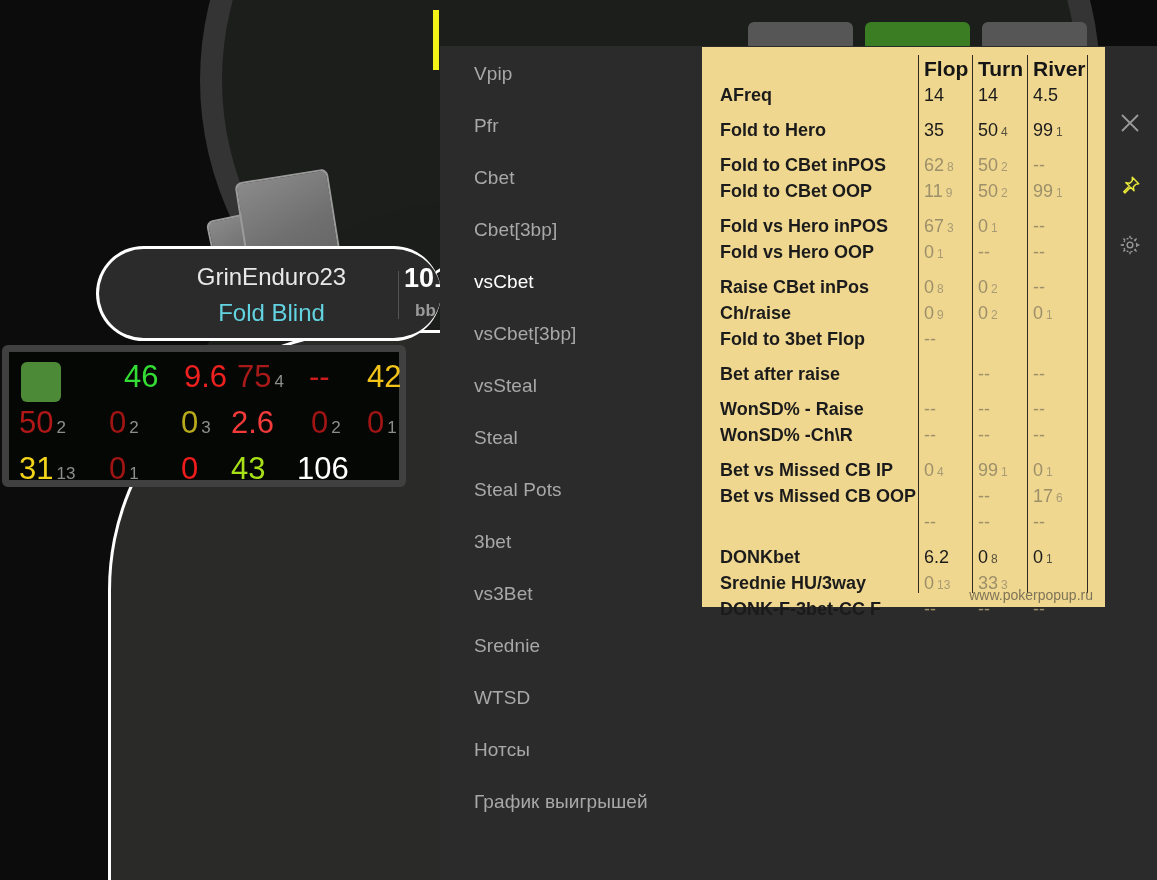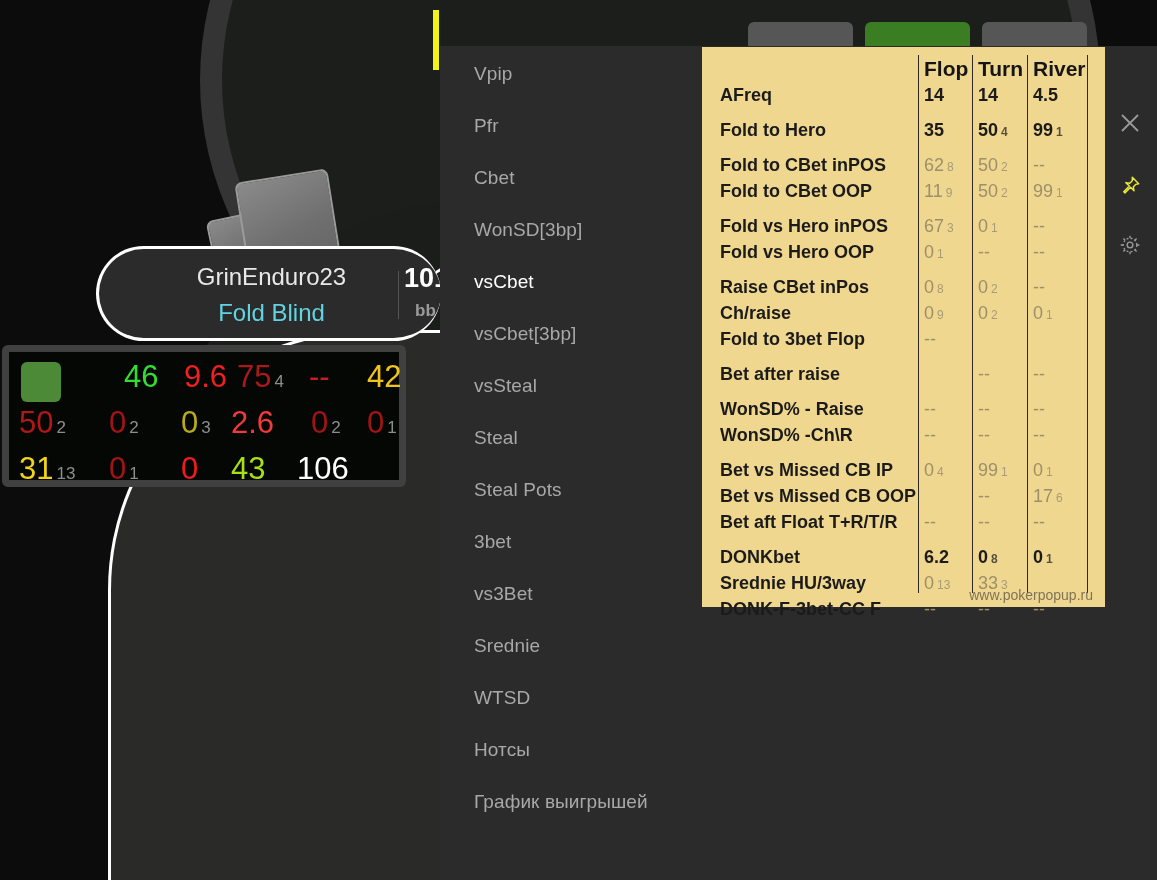--- a/index.html
+++ b/index.html
@@ -123,7 +123,7 @@
     position: absolute; top: 0; line-height: 23px;
     font-size: 18px; white-space: nowrap; color: #9c8f6a;
   }
-  .scell.dark { color: #1b1b1b; font-weight: bold; }
+  .scell.dark { color: #1b1b1b; font-weight: normal; }
   .c-flop  { left: 222px; }
   .c-turn  { left: 276px; }
   .c-river { left: 331px; }

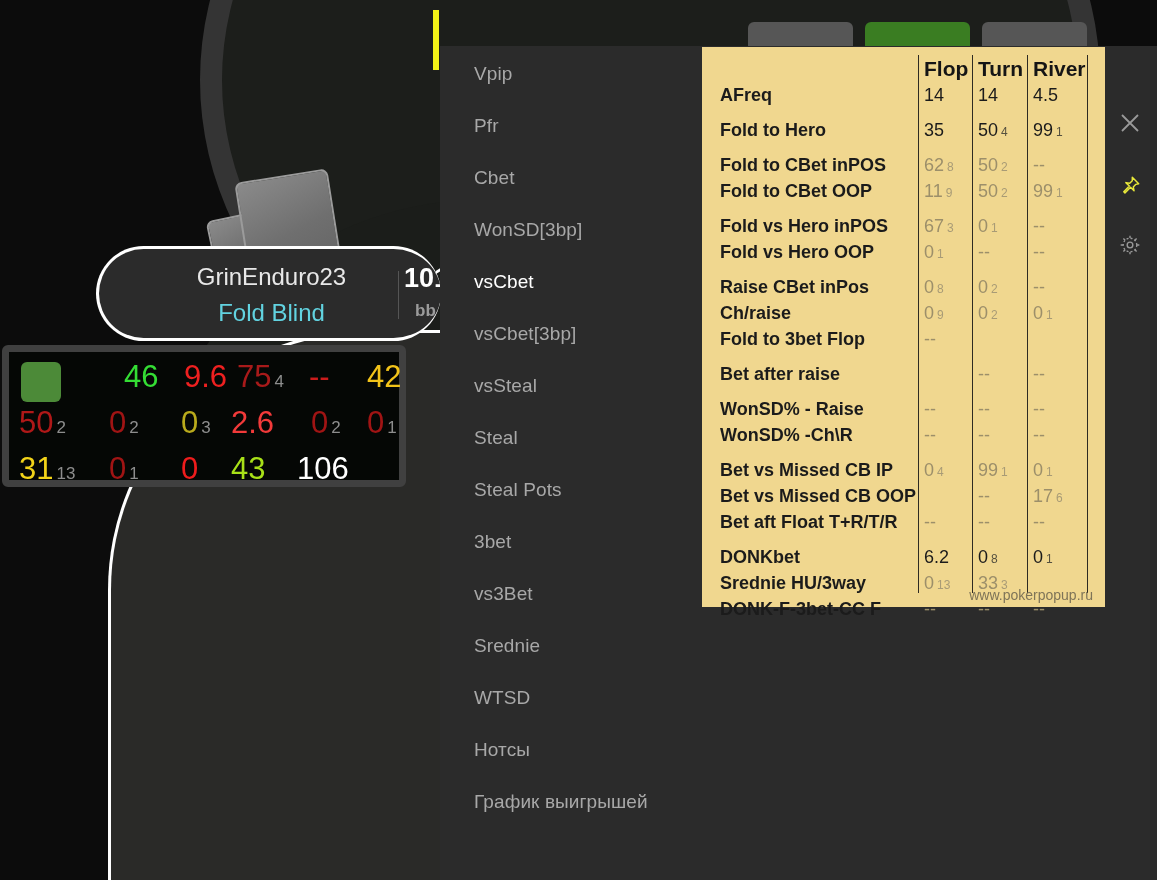--- a/index.html
+++ b/index.html
@@ -264,7 +264,7 @@
         <div class="menu-item" style="top: 17px;">Vpip</div>
         <div class="menu-item" style="top: 69px;">Pfr</div>
         <div class="menu-item" style="top: 121px;">Cbet</div>
-        <div class="menu-item" style="top: 173px;">WonSD[3bp]</div>
+        <div class="menu-item" style="top: 173px;">Cbet[3bp]</div>
         <div class="menu-item active" style="top: 225px;">vsCbet</div>
         <div class="menu-item" style="top: 277px;">vsCbet[3bp]</div>
         <div class="menu-item" style="top: 329px;">vsSteal</div>

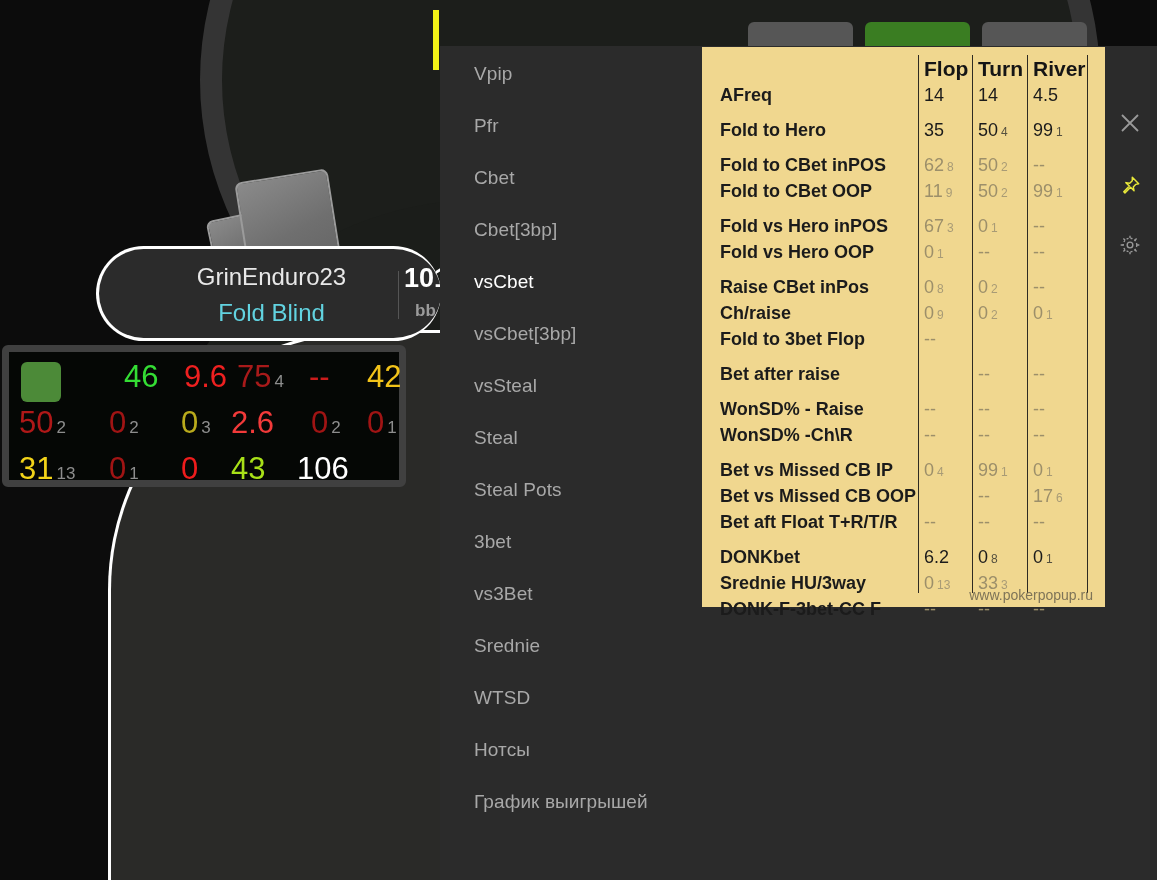--- a/index.html
+++ b/index.html
@@ -373,7 +373,6 @@
             <div class="scell c-river">17<span class="sub">6</span></div>
           </div>
           <div class="srow" style="top: 464px;">
-            <div class="slabel">Bet aft Float T+R/T/R</div>
             <div class="scell c-flop">--</div>
             <div class="scell c-turn">--</div>
             <div class="scell c-river">--</div>

